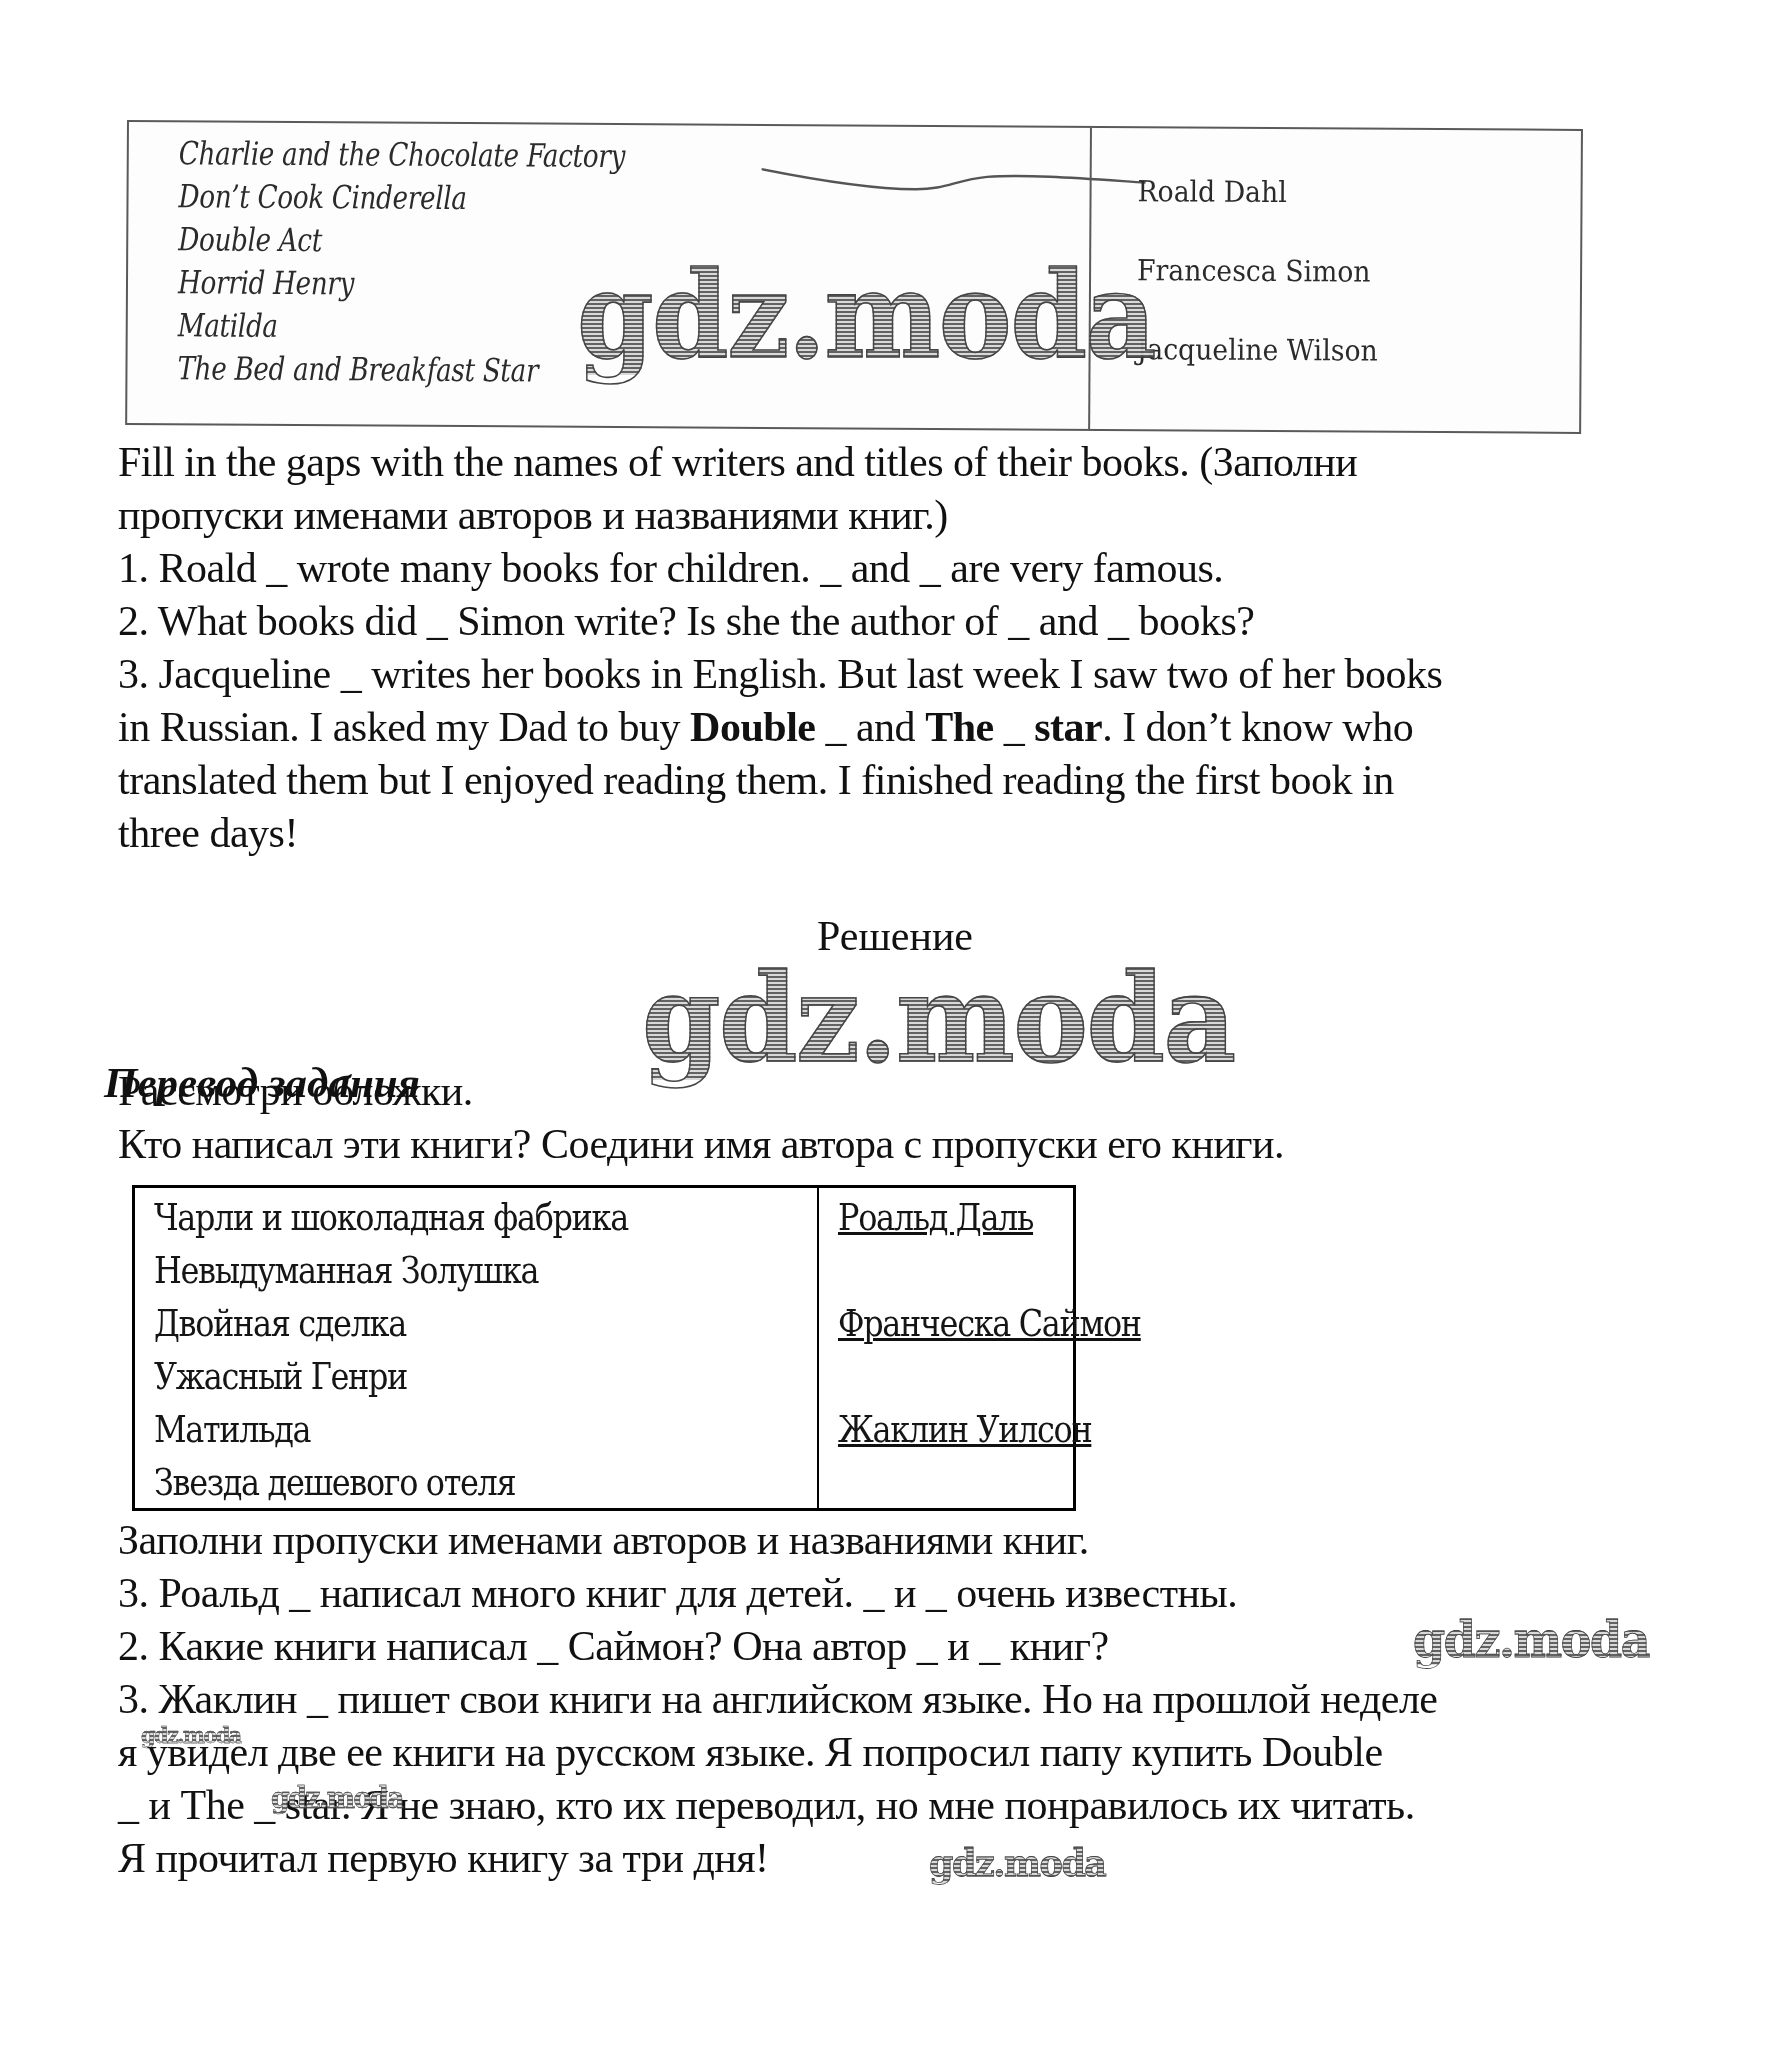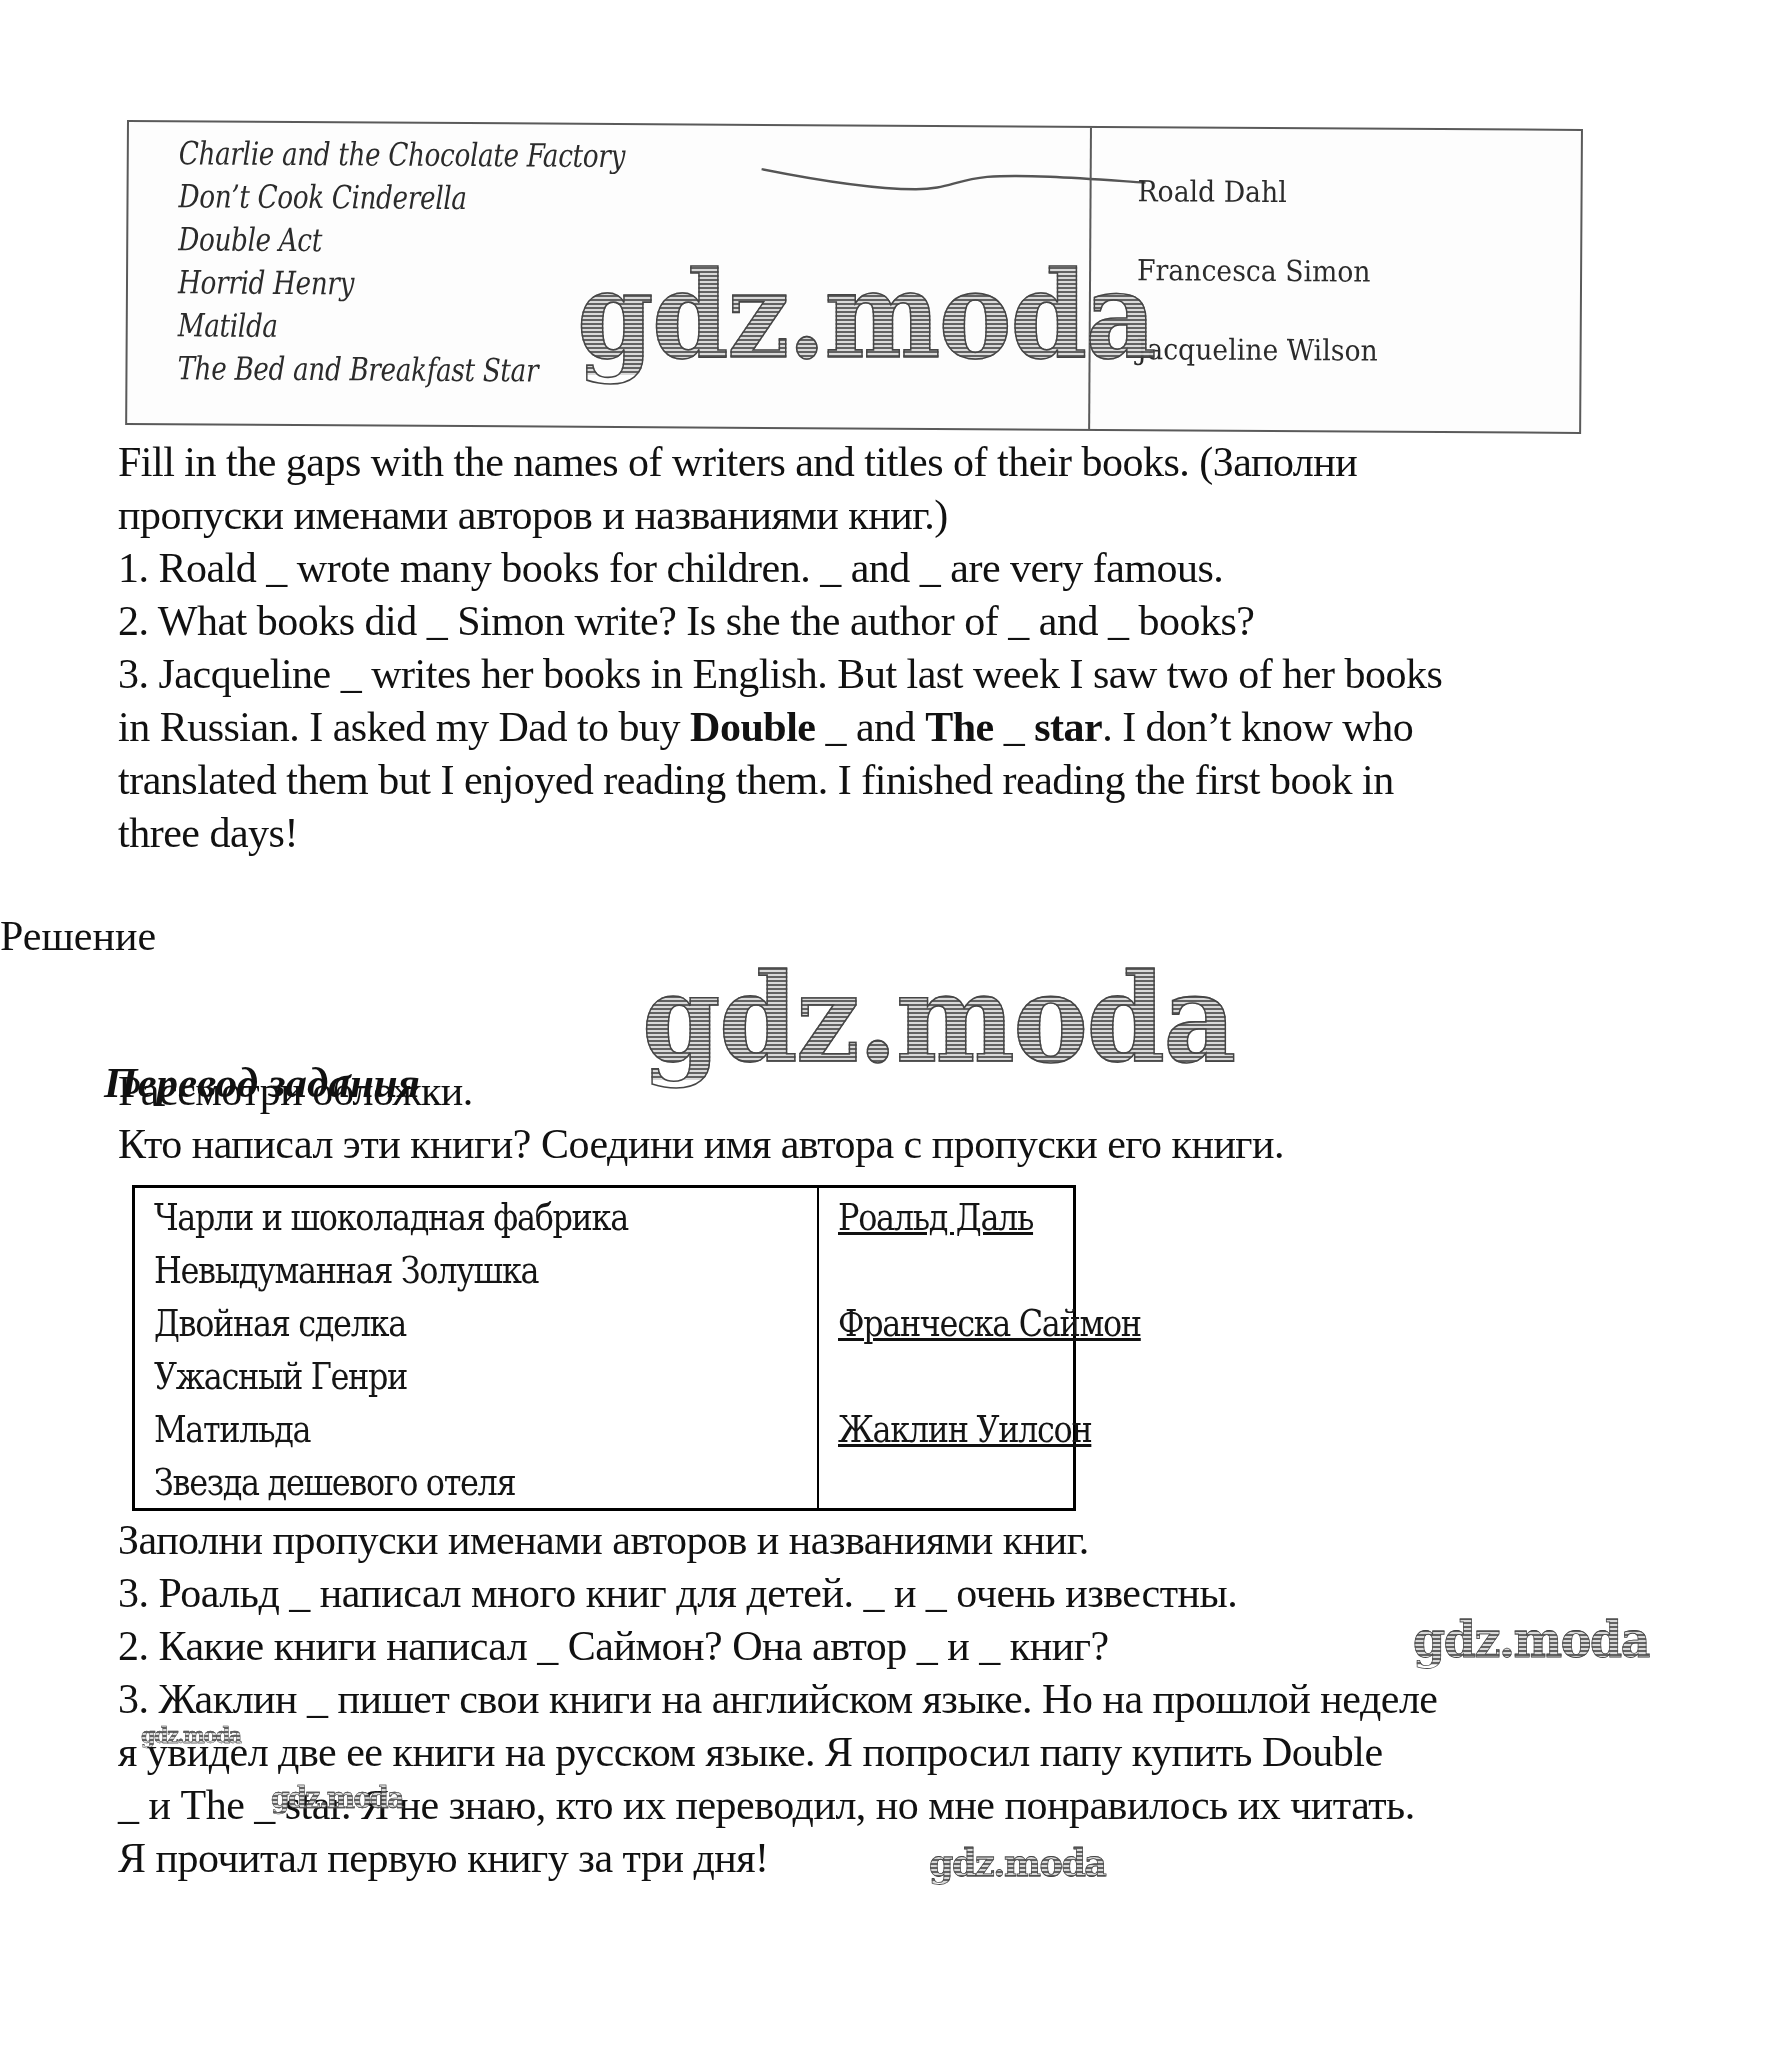--- a/index.html
+++ b/index.html
@@ -80,6 +80,7 @@
       position: absolute;
       left: 0; width: 1790px;
       top: 910px;
+      text-align: center;
       font-size: 42px;
       line-height: 53px;
     }

